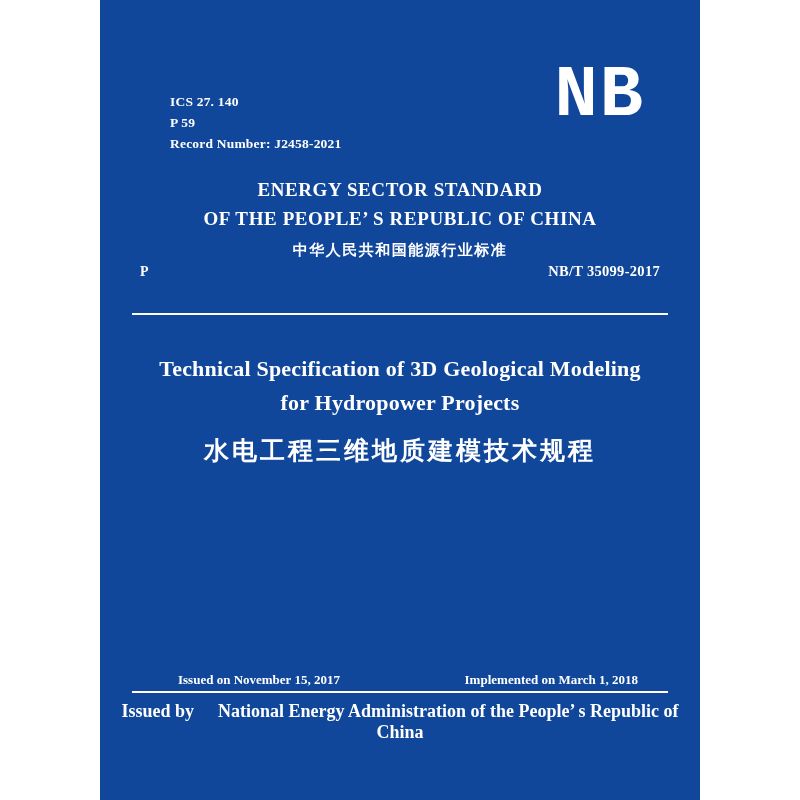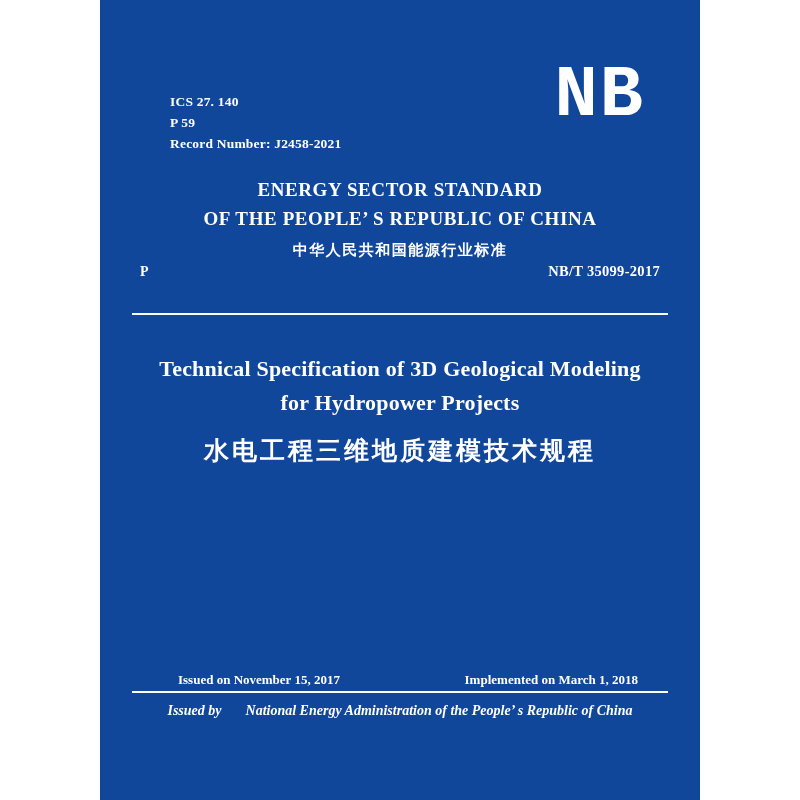--- a/index.html
+++ b/index.html
@@ -144,9 +144,8 @@
     text-align: center;
   }
   .issuer-row span {
-    font-size: 14px;
-    font-weight: bold;
-    font-style: italic;
+    font-size: 18px;
+    font-weight: bold;
   }
   .issuer-label { margin-right: 20px; }
 </style>

